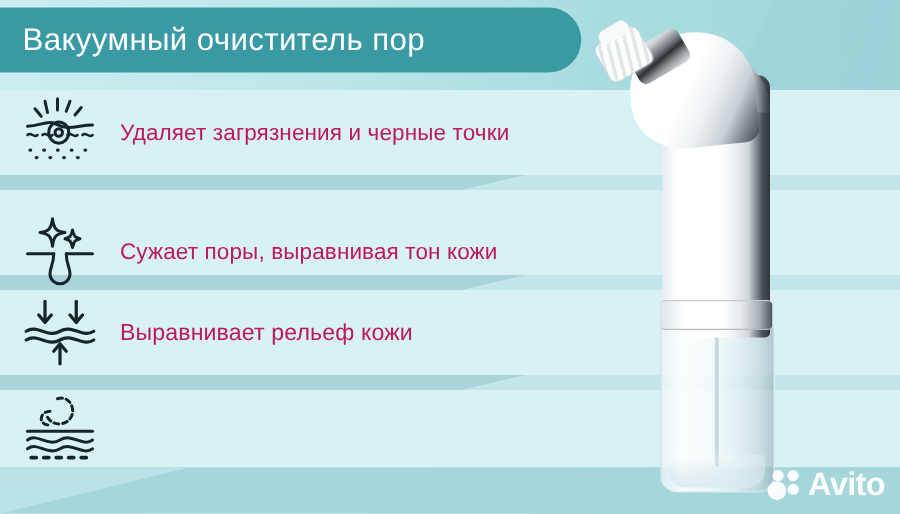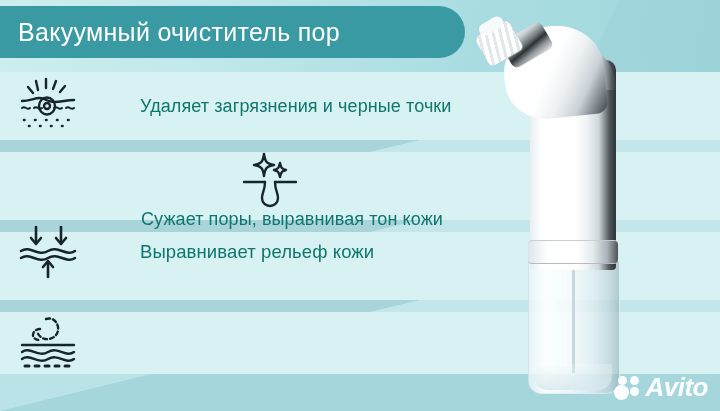--- a/index.html
+++ b/index.html
@@ -133,11 +133,10 @@
   .icon-wrap svg { display: block; }
 
   .feature-text {
-    color: #0f766e;
+    color: #be185d;
     font-size: 18.5px;
     white-space: nowrap;
     letter-spacing: 0.1px;
-    margin-left: 44px;
   }
   .feature.f1 .feature-text { font-size: 18px; }
   .feature.f2 .feature-text { font-size: 18px; }

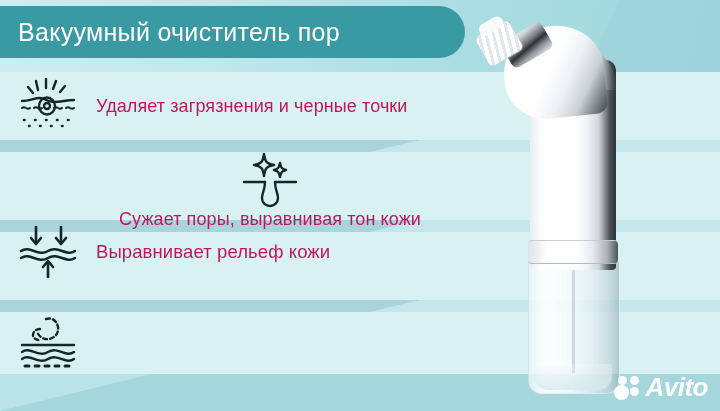--- a/index.html
+++ b/index.html
@@ -119,7 +119,7 @@
     align-items: center;
   }
   .feature.f1 { top: 72px; }
-  .feature.f2 { top: 151px; flex-direction: column; }
+  .feature.f2 { top: 167px; }
   .feature.f3 { top: 218px; }
   .feature.f4 { top: 310px; }
 

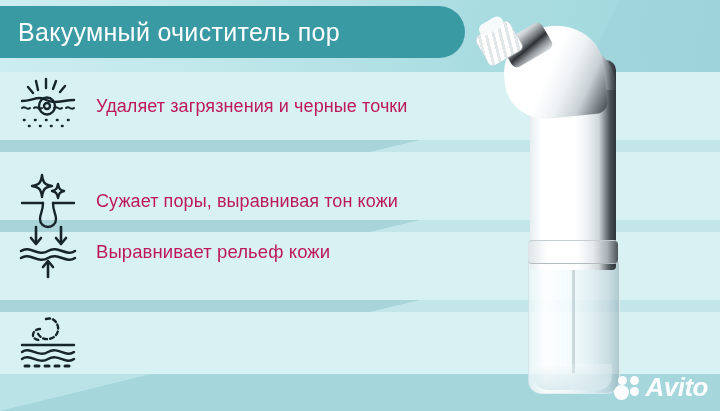--- a/index.html
+++ b/index.html
@@ -120,7 +120,7 @@
   }
   .feature.f1 { top: 72px; }
   .feature.f2 { top: 167px; }
-  .feature.f3 { top: 218px; }
+  .feature.f3 { top: 232px; }
   .feature.f4 { top: 310px; }
 
   .icon-wrap {

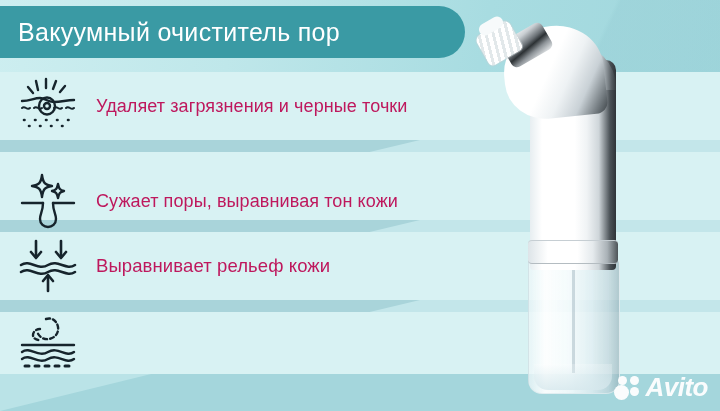--- a/index.html
+++ b/index.html
@@ -257,7 +257,6 @@
     font-size: 26px;
     font-weight: bold;
     letter-spacing: -0.5px;
-    font-style: italic;
   }
 </style>
 </head>

